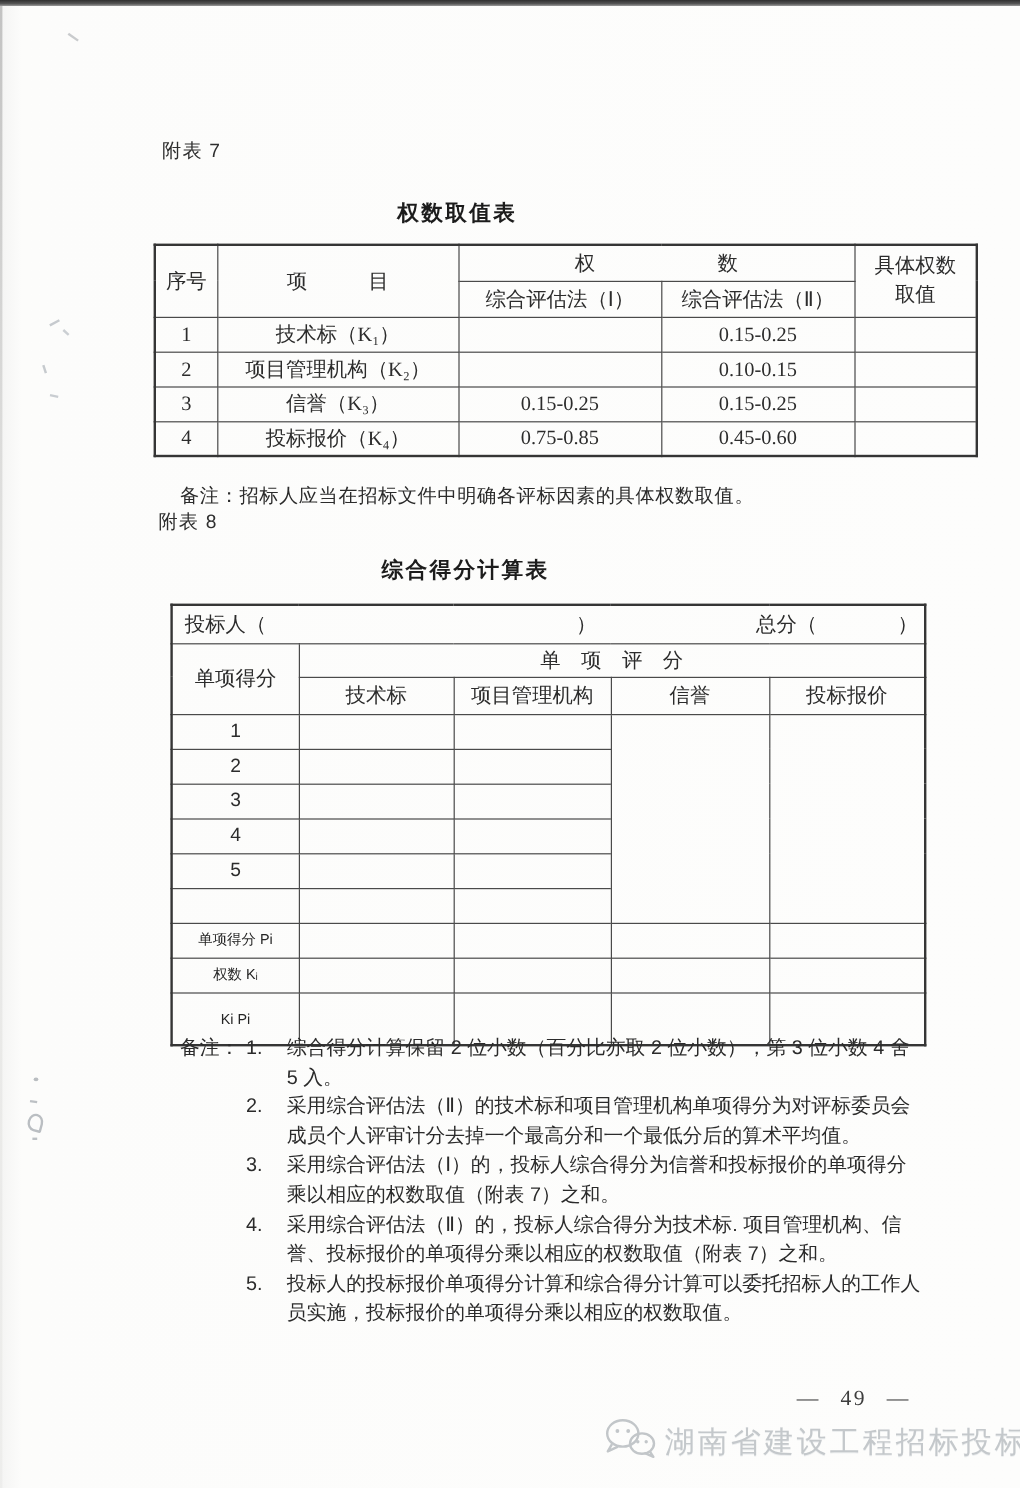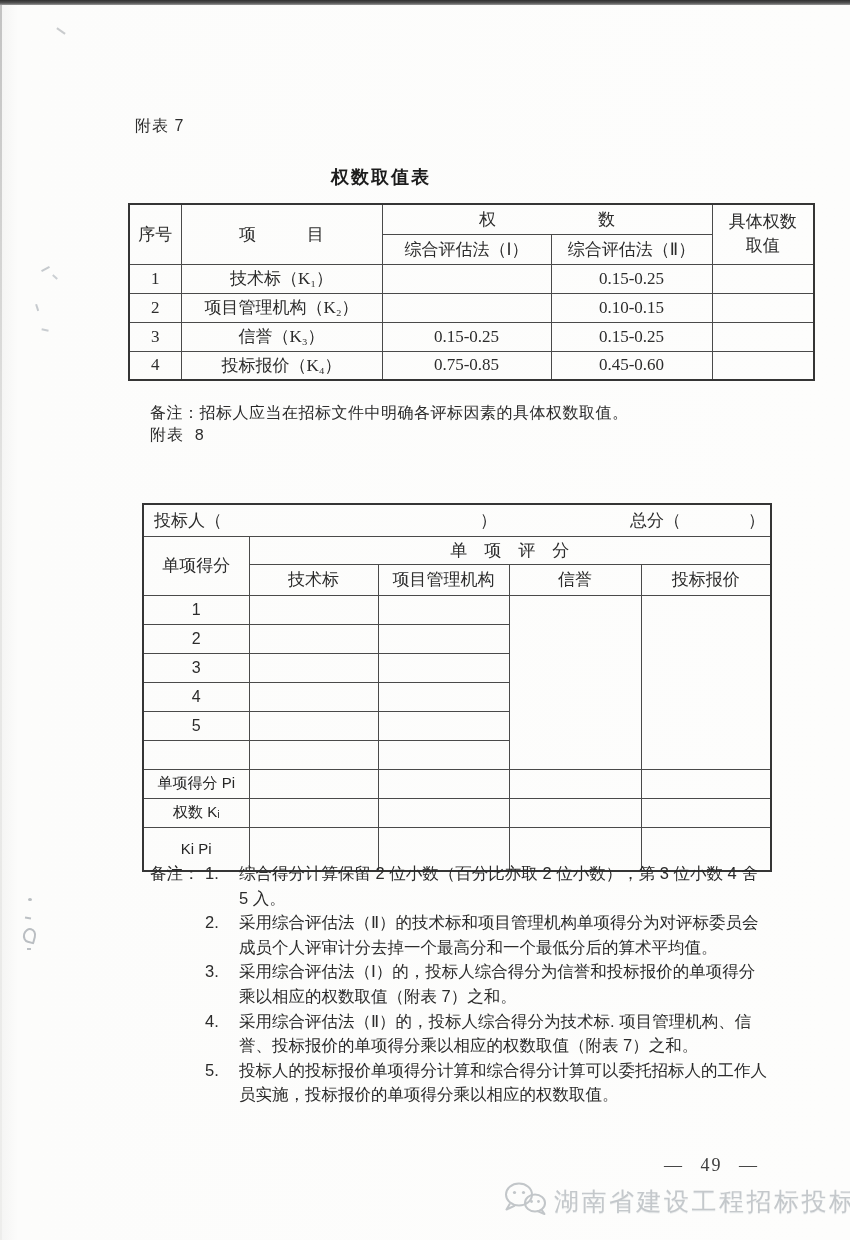--- a/index.html
+++ b/index.html
@@ -134,7 +134,7 @@
 
   <div class="note1" style="left:150px;top:387px;margin-top:16px;">备注：招标人应当在招标文件中明确各评标因素的具体权数取值。</div>
 
-  <div class="tag" style="left:150px;top:425px;font-family:Liberation Mono, monospace;">附表 8</div>
+  <div class="tag" style="left:132px;top:425px;">附表 8</div>
 
   <table class="t2" style="left:142px;top:503px;width:628px;">
     <colgroup>

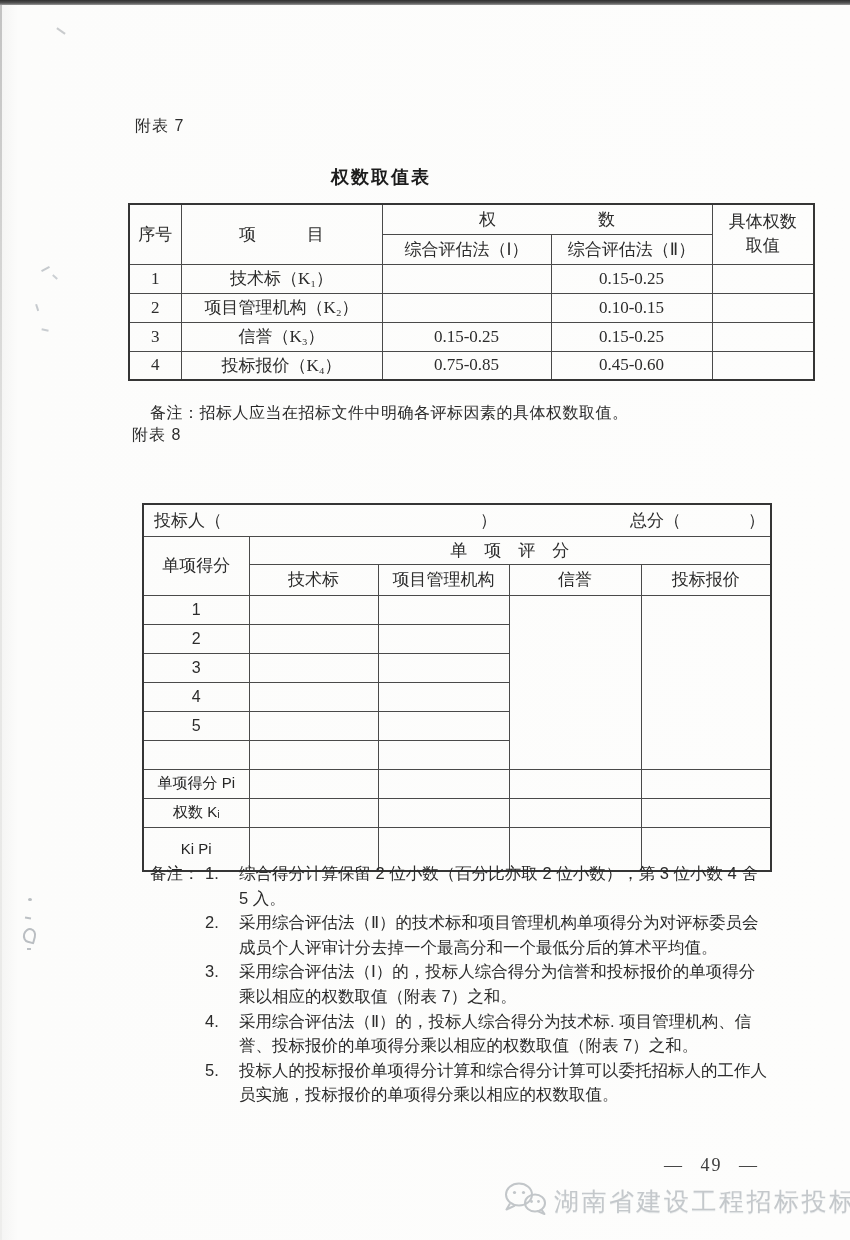--- a/index.html
+++ b/index.html
@@ -135,6 +135,7 @@
   <div class="note1" style="left:150px;top:387px;margin-top:16px;">备注：招标人应当在招标文件中明确各评标因素的具体权数取值。</div>
 
   <div class="tag" style="left:132px;top:425px;">附表 8</div>
+  <div class="tbl-title" style="left:318px;top:463px;">综合得分计算表</div>
 
   <table class="t2" style="left:142px;top:503px;width:628px;">
     <colgroup>

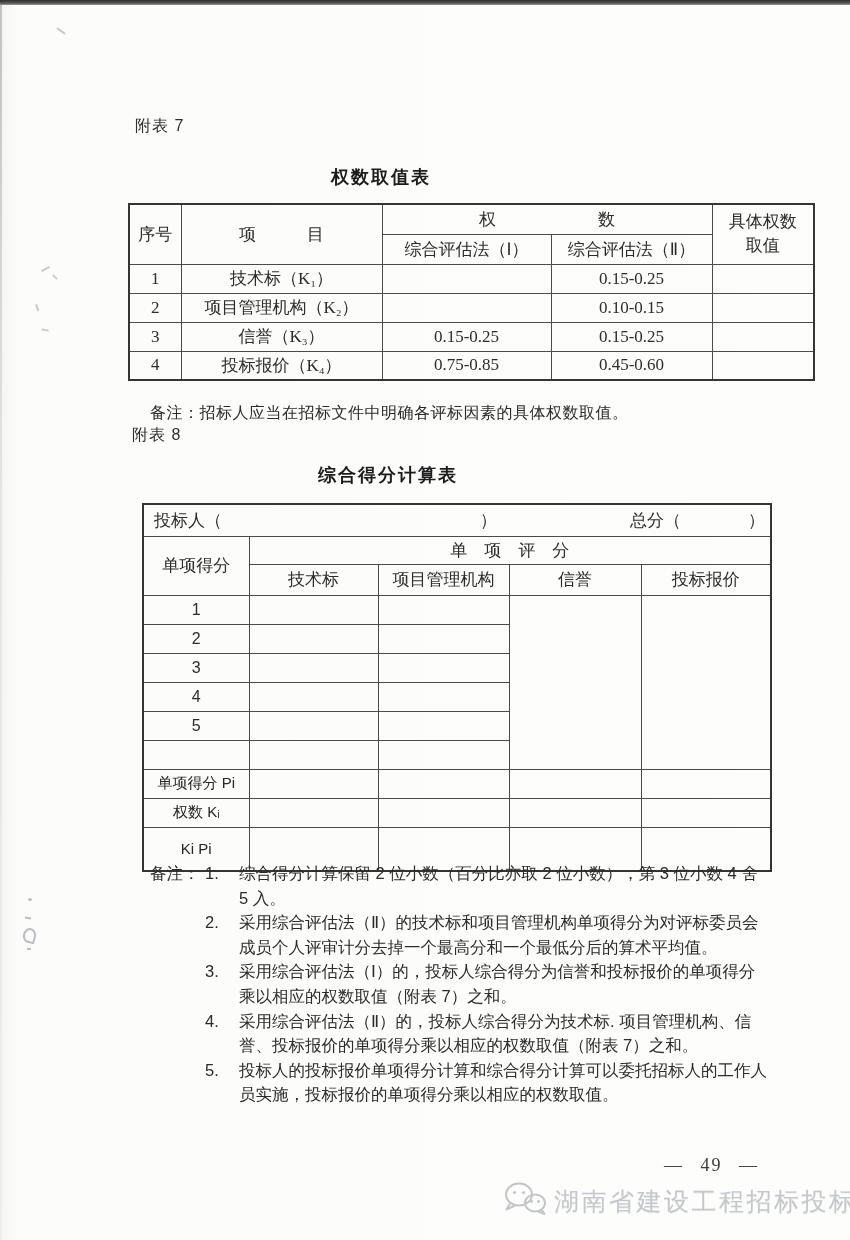--- a/index.html
+++ b/index.html
@@ -28,7 +28,7 @@
   .t1 td.item-cell { text-align:center; }
   .num-serif { font-family:"Liberation Serif",serif; }
   .num-sans { font-family:"Liberation Sans",sans-serif; font-size:16px; }
-  .lbl-sans { font-family:"Liberation Sans",sans-serif; font-size:15px; color:#252525; }
+  .lbl-sans { font-family:"Liberation Sans",sans-serif; font-size:12px; color:#252525; }
   .hdr2line div { line-height:24px; }
 
   .bidder-cell { position:relative; }

